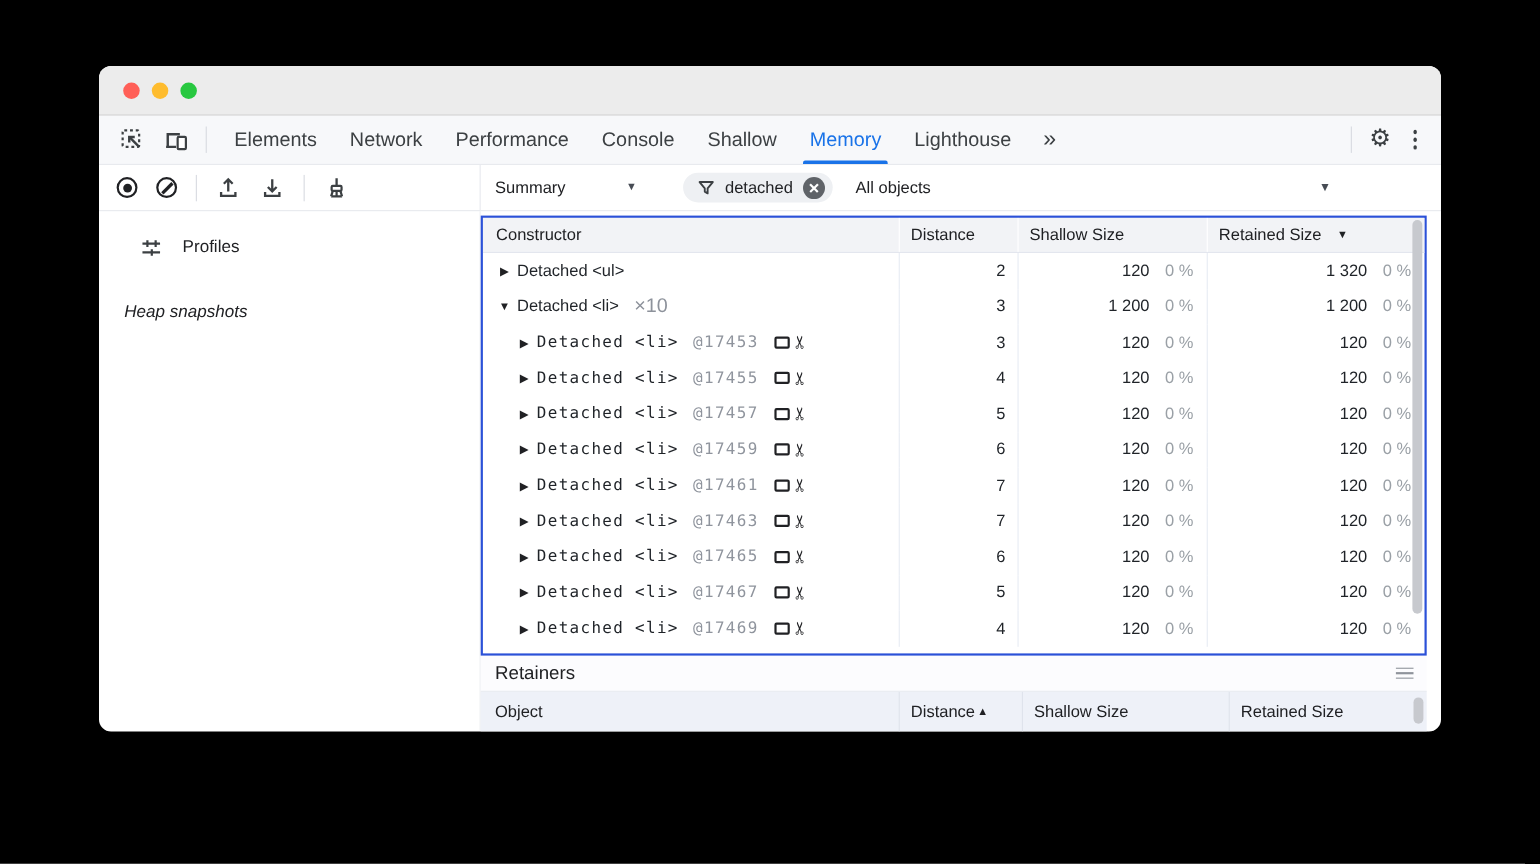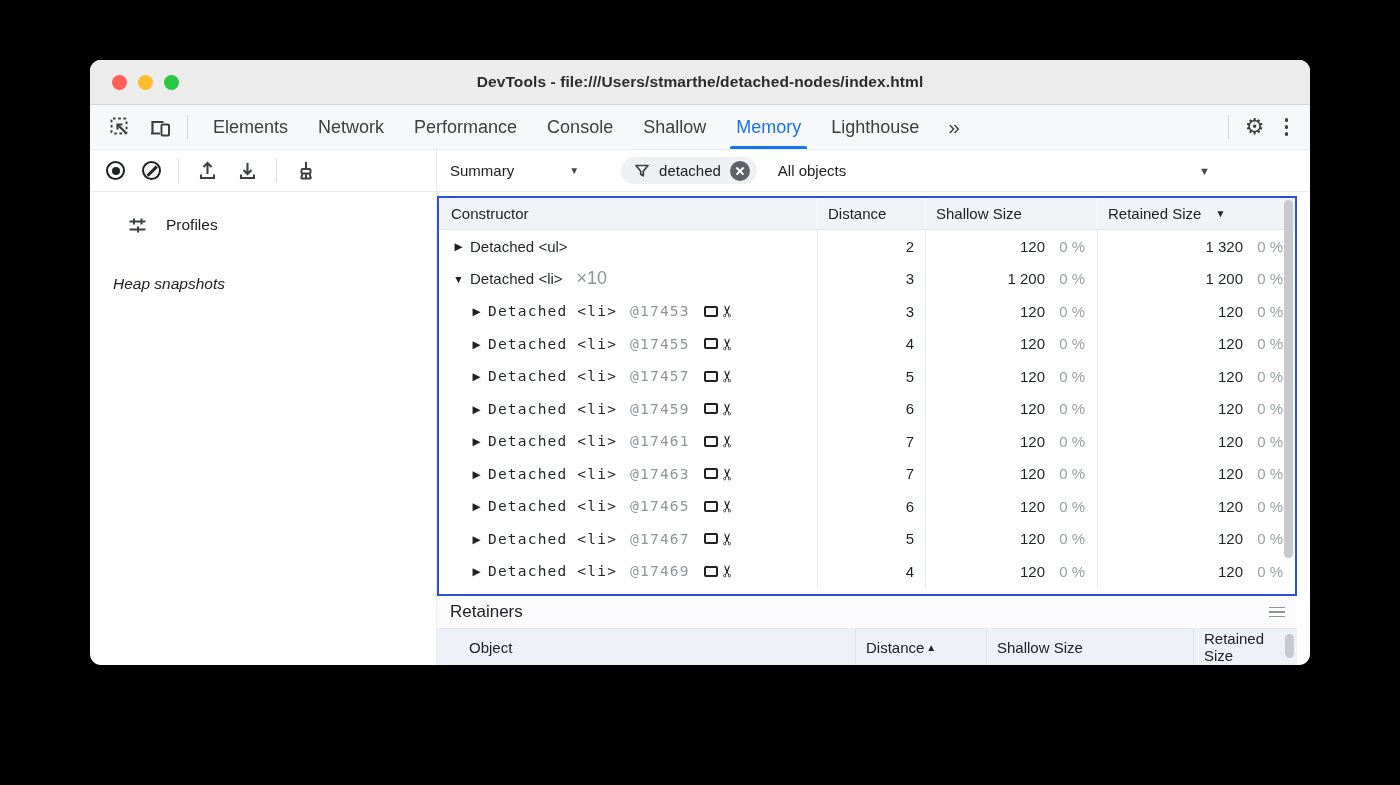--- a/index.html
+++ b/index.html
@@ -125,7 +125,6 @@
       <span style="background:#febc2e"></span>
       <span style="background:#28c840"></span>
     </div>
-    <div class="title-text">DevTools - file:///Users/stmarthe/detached-nodes/index.html</div>
   </div>
 
   <div class="tabbar">

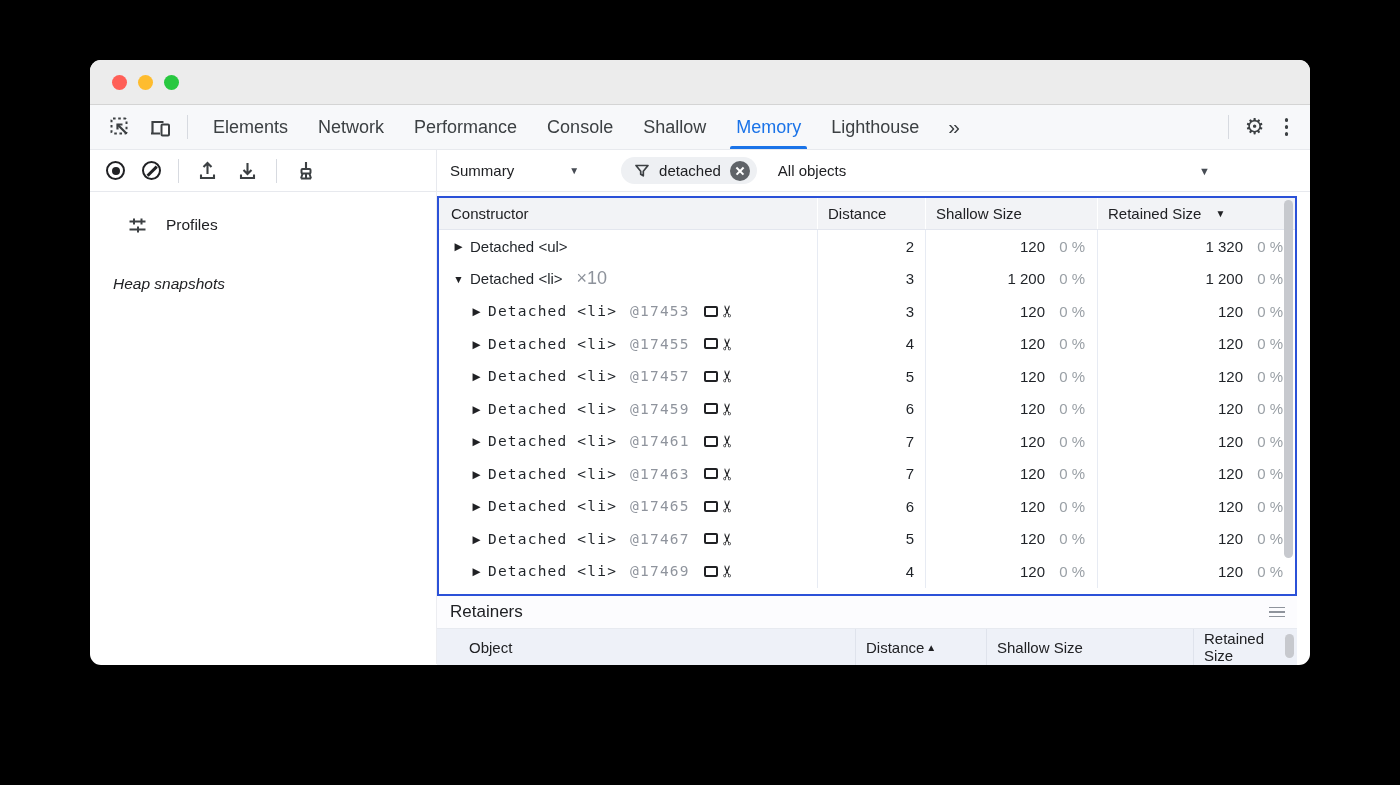--- a/index.html
+++ b/index.html
@@ -104,7 +104,7 @@
   .hamburger { margin-left:auto; display:flex; flex-direction:column; gap:3px; }
   .hamburger i { width:16px; height:1.6px; background:#8f949c; display:block; }
   .retainers-header { height:36px; background:#eef1f8; display:flex; position:relative; }
-  .retainers-header .hcell { font-size:15px; color:#202124; display:flex; align-items:center;margin-left:19px; }
+  .retainers-header .hcell { font-size:15px; color:#202124; display:flex; align-items:center; }
   .rc-object { width:380px; padding-left:13px; }
   .rc-distance { width:112px; padding-left:10px; border-left:1px solid #dfe3ec; }
   .rc-shallow { width:188px; padding-left:10px; border-left:1px solid #dfe3ec; }

